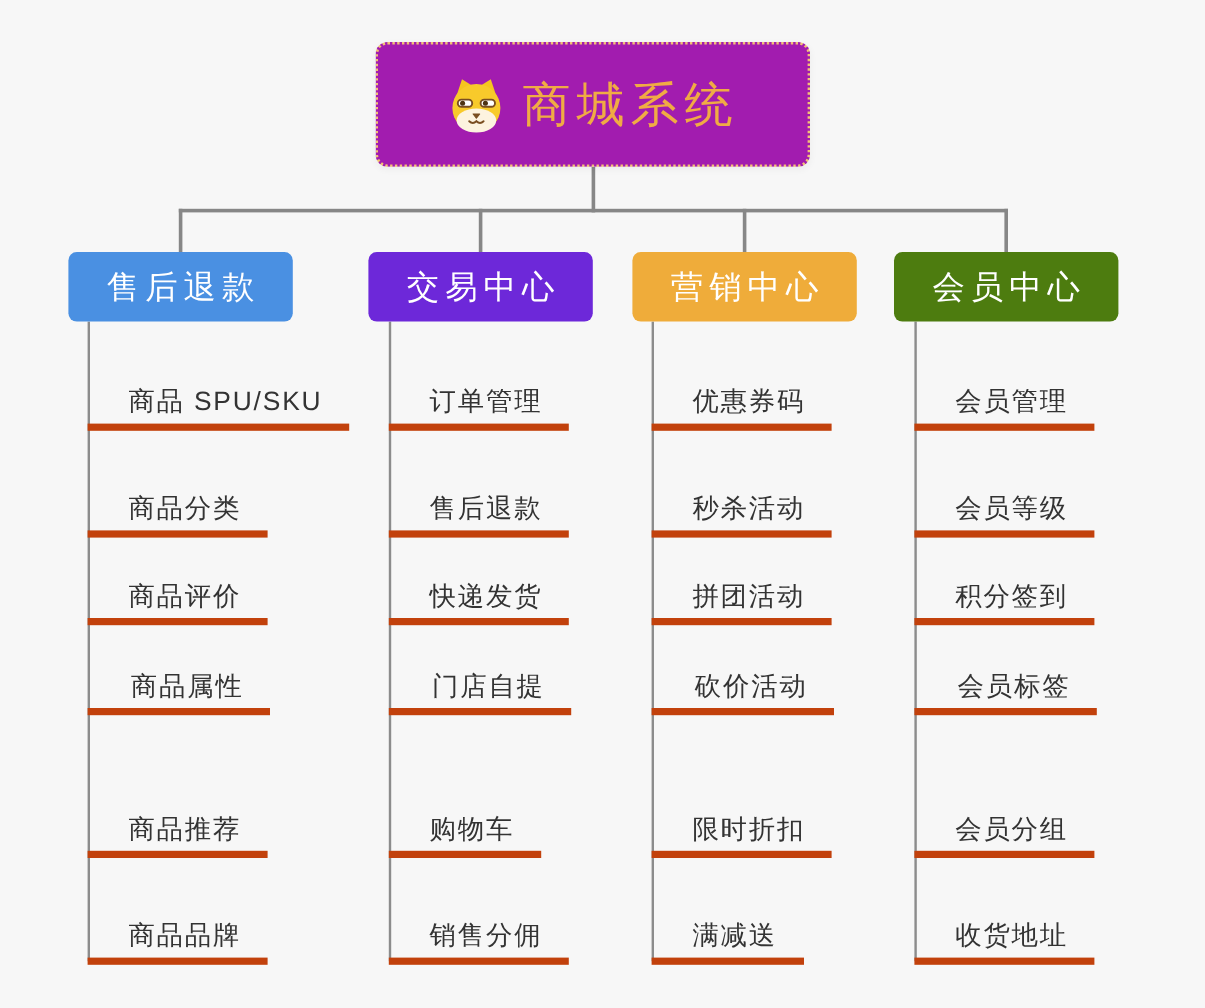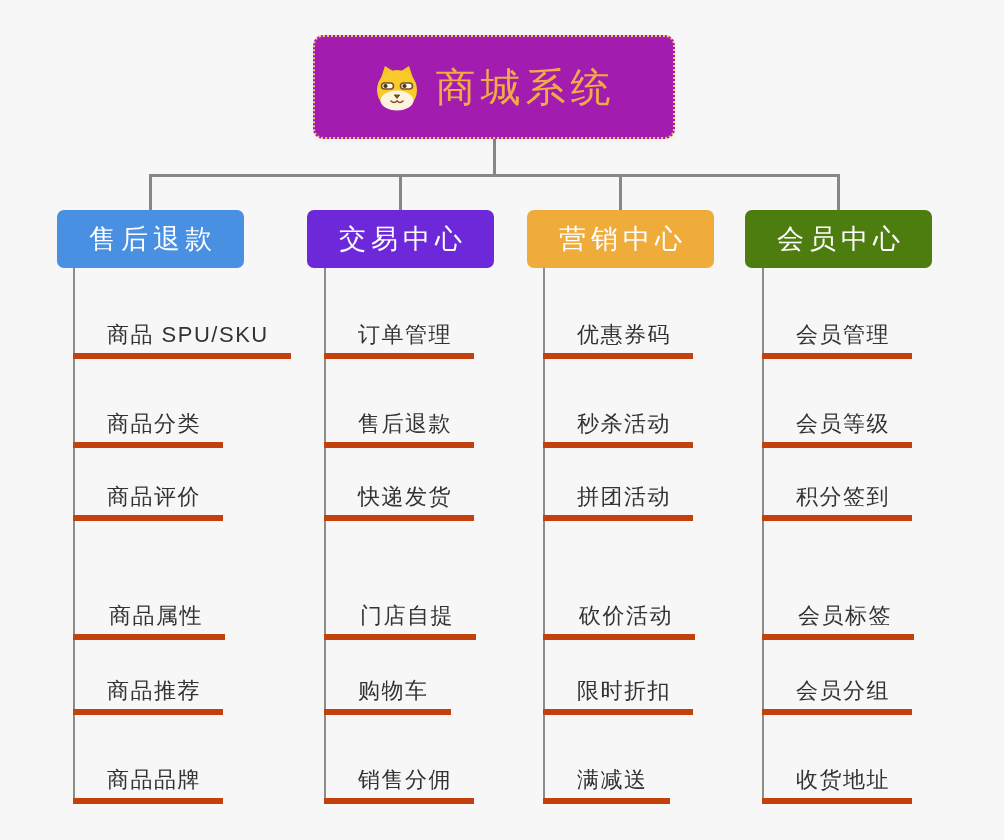--- a/index.html
+++ b/index.html
@@ -93,7 +93,7 @@
   .leaf:nth-child(1) { top: 322px; }
   .leaf:nth-child(2) { top: 411px; }
   .leaf:nth-child(3) { top: 484px; text-align: center; }
-  .leaf:nth-child(4) { top: 603px; padding-left: 36px; }
+  .leaf:nth-child(4) { top: 559px; padding-left: 36px; }
   .leaf:nth-child(5) { top: 678px; }
   .leaf:nth-child(6) { top: 767px; }
 </style>

